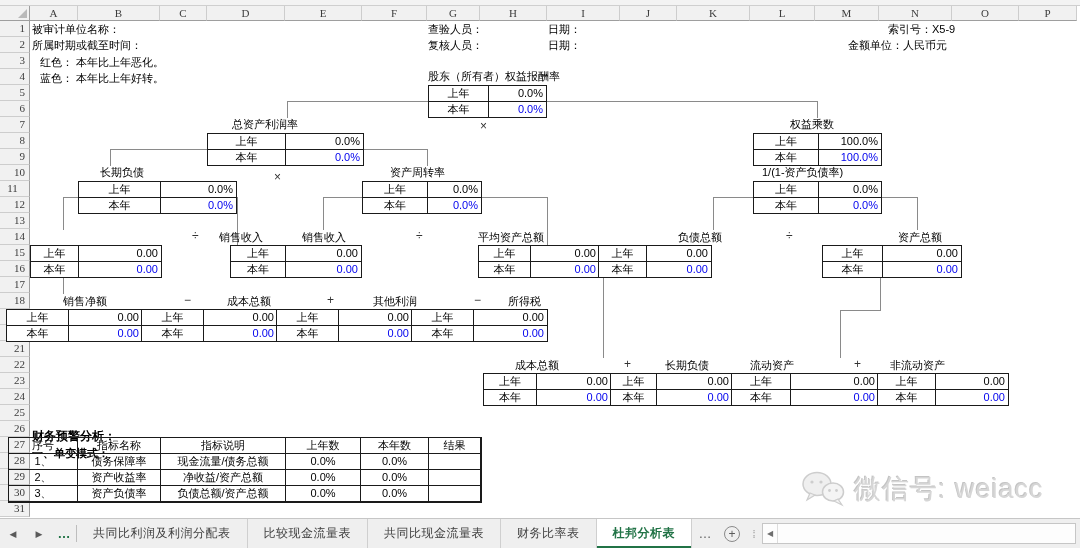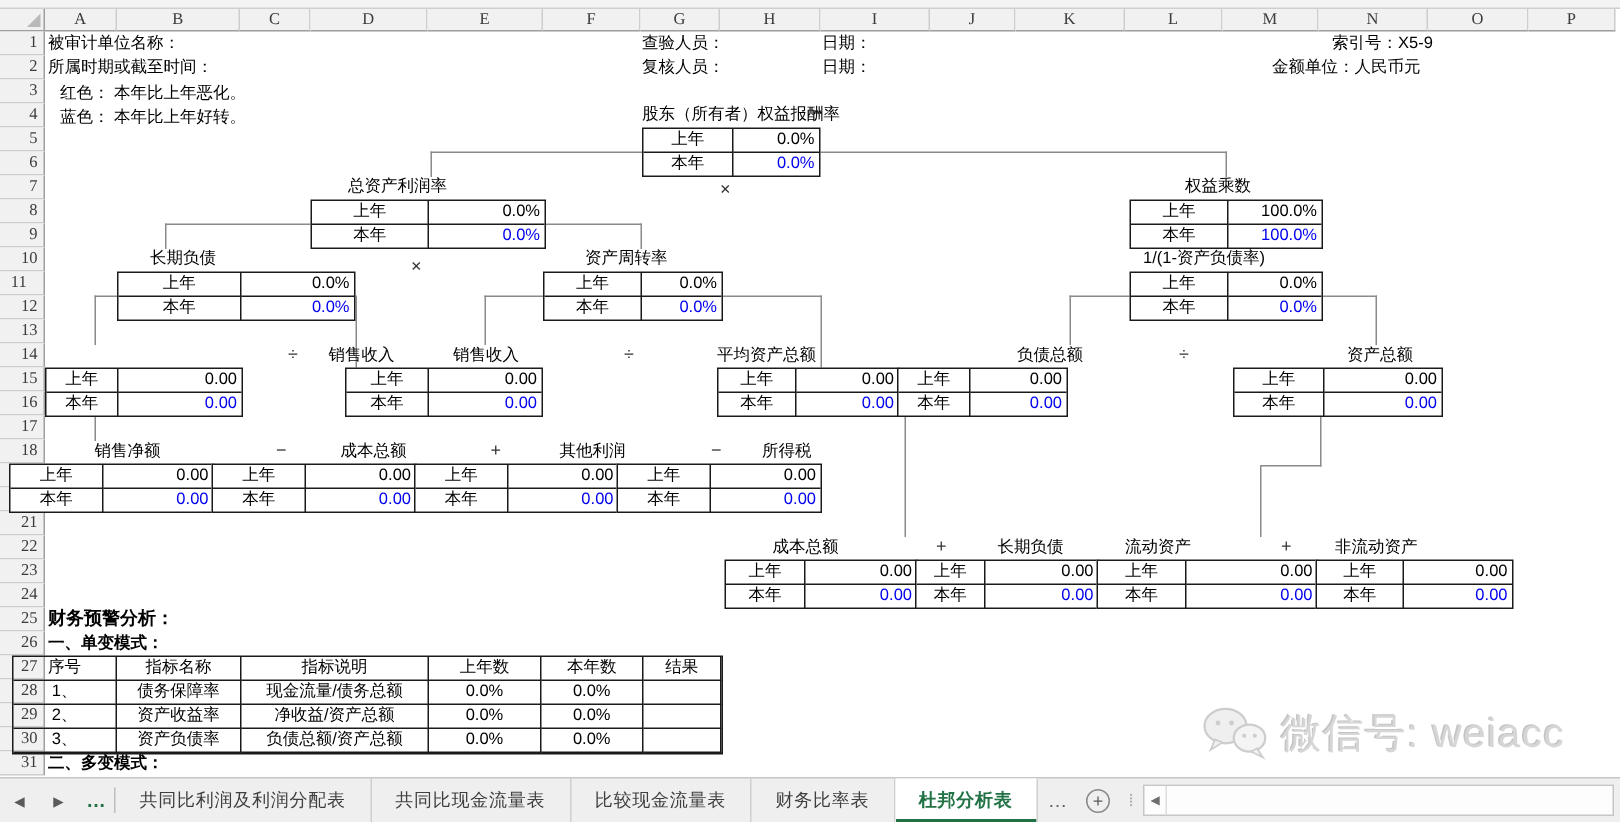--- a/index.html
+++ b/index.html
@@ -22,7 +22,7 @@
 
   
   .txt { position:absolute; font-size:11px; color:#000; white-space:nowrap; line-height:13px; }
-  .txt.bold { font-weight:bold; }
+  .txt.bold { font-weight:bold;margin-top:24px; }
   .txt.big { font-size:12px; }
   .line { position:absolute; background:#8a8a8a; }
   .mtitle { position:absolute; font-size:11px; color:#000; white-space:nowrap; line-height:13px; }

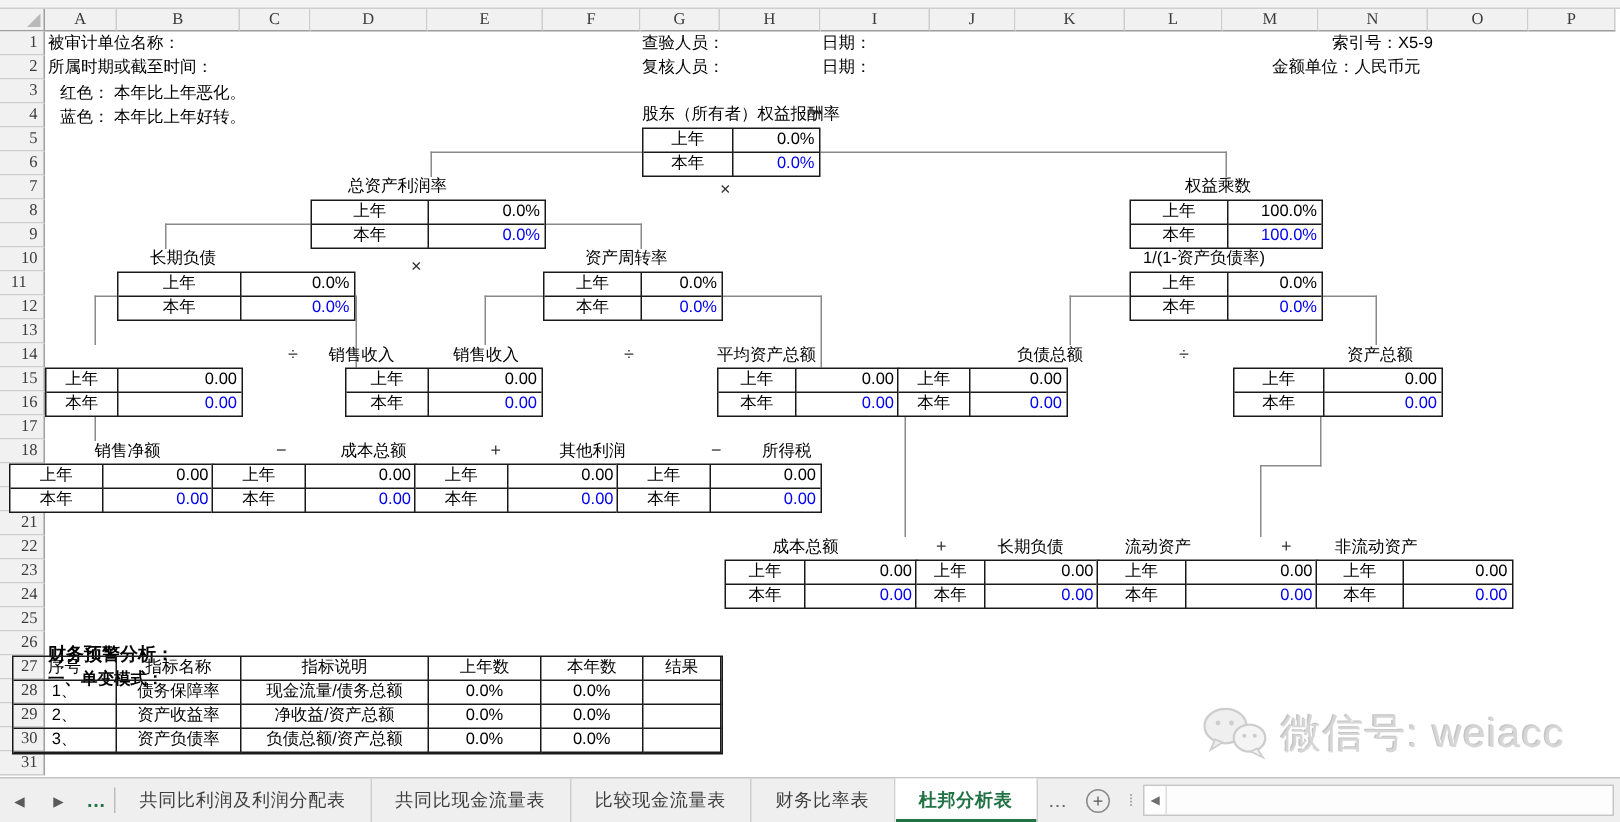--- a/index.html
+++ b/index.html
@@ -352,8 +352,8 @@
       <div class="tdots">…</div>
       <div class="tsep"></div>
       <div class="stab">共同比利润及利润分配表</div>
+      <div class="stab">比较现金流量表</div>
       <div class="stab">共同比现金流量表</div>
-      <div class="stab">比较现金流量表</div>
       <div class="stab">财务比率表</div>
       <div class="stab active">杜邦分析表</div>
       <div class="tmore">…</div>

